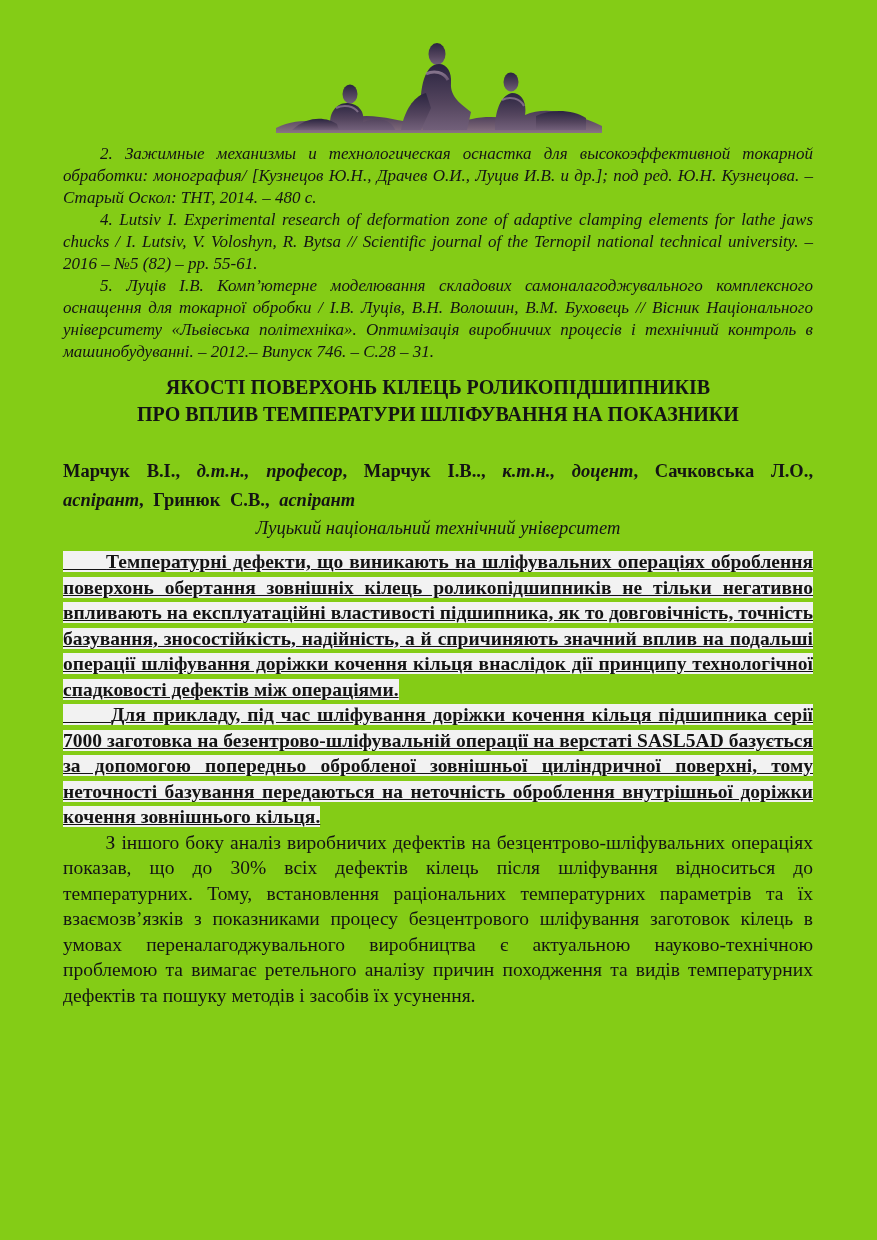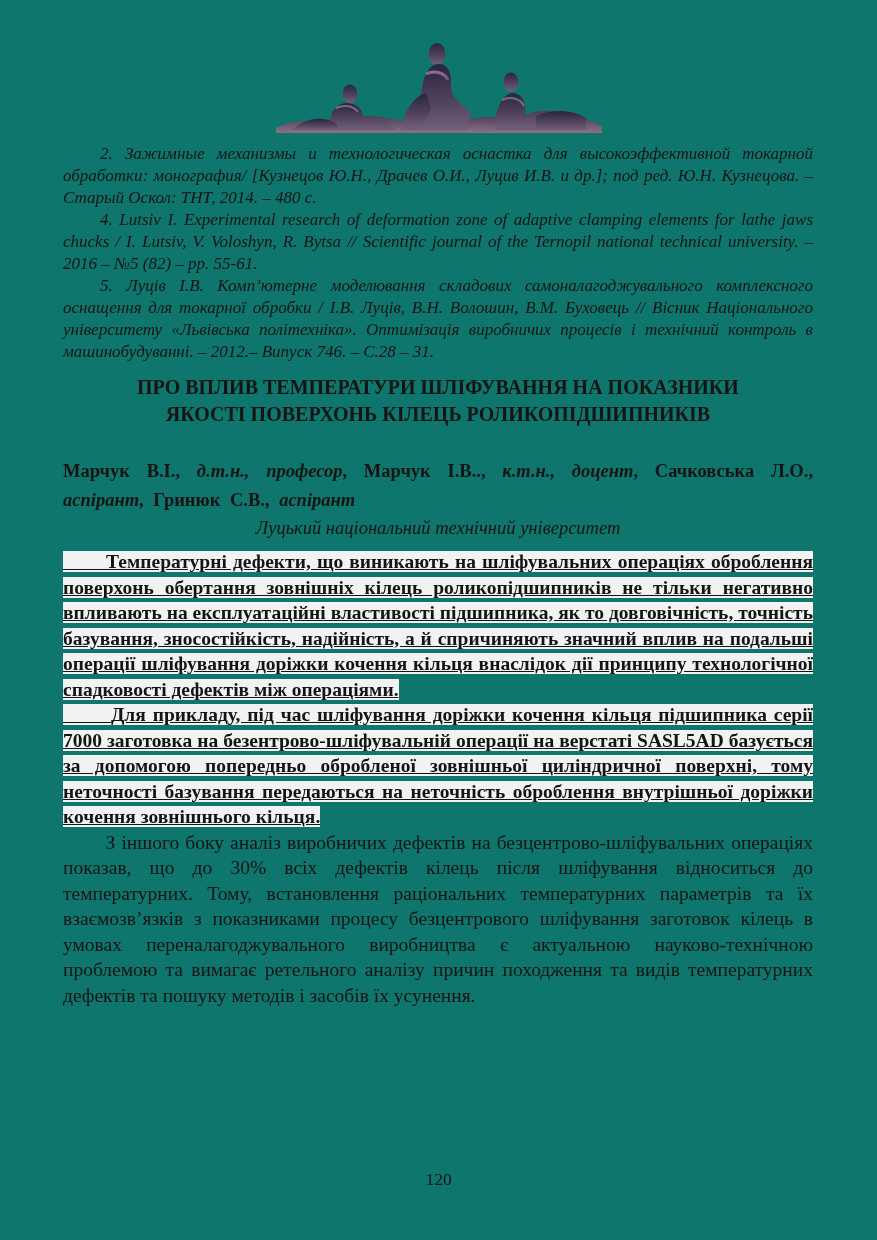--- a/index.html
+++ b/index.html
@@ -6,7 +6,7 @@
   .page{
     position:relative;
     width:877px;height:1240px;
-    background:#0f766e;
+    background:#84cc16;
     font-family:"Liberation Serif","DejaVu Serif",serif;
     color:#141414;
     overflow:hidden;

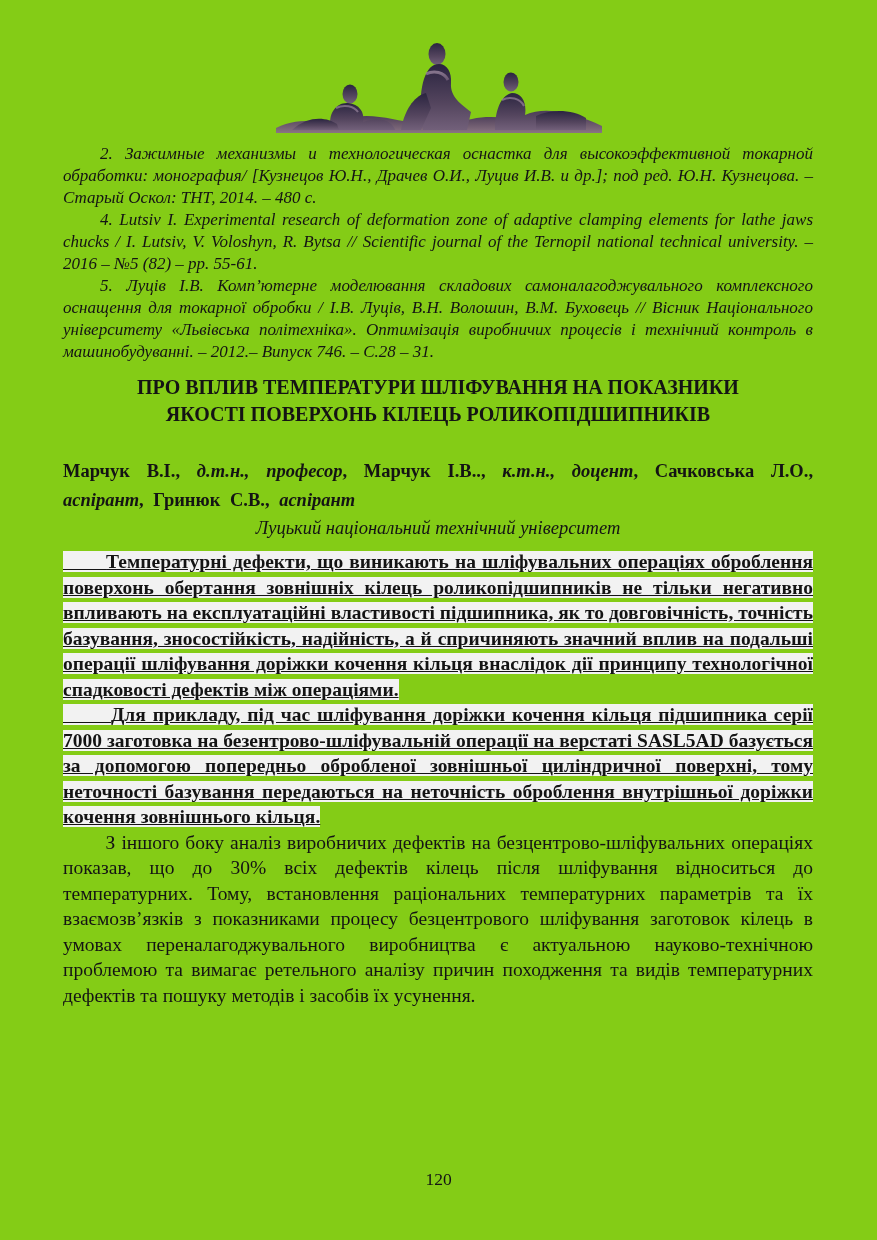--- a/index.html
+++ b/index.html
@@ -116,8 +116,8 @@
       </section>
 
     <h1 class="title" id="title">
+        <div>ЯКОСТІ ПОВЕРХОНЬ КІЛЕЦЬ РОЛИКОПІДШИПНИКІВ</div>
         <div>ПРО ВПЛИВ ТЕМПЕРАТУРИ ШЛІФУВАННЯ НА ПОКАЗНИКИ</div>
-        <div>ЯКОСТІ ПОВЕРХОНЬ КІЛЕЦЬ РОЛИКОПІДШИПНИКІВ</div>
       </h1>
 
     <p class="authors" id="authors"><span class="seg-name">Марчук В.І., </span><span class="seg-degree">д.т.н., професор</span><span class="seg-name">, </span><span class="seg-name">Марчук І.В.., </span><span class="seg-degree">к.т.н., доцент</span><span class="seg-name">, </span><span class="seg-name">Сачковська Л.О., </span><span class="seg-degree">аспірант</span><span class="seg-name">, </span><span class="seg-name">Гринюк С.В., </span><span class="seg-degree">аспірант</span></p>

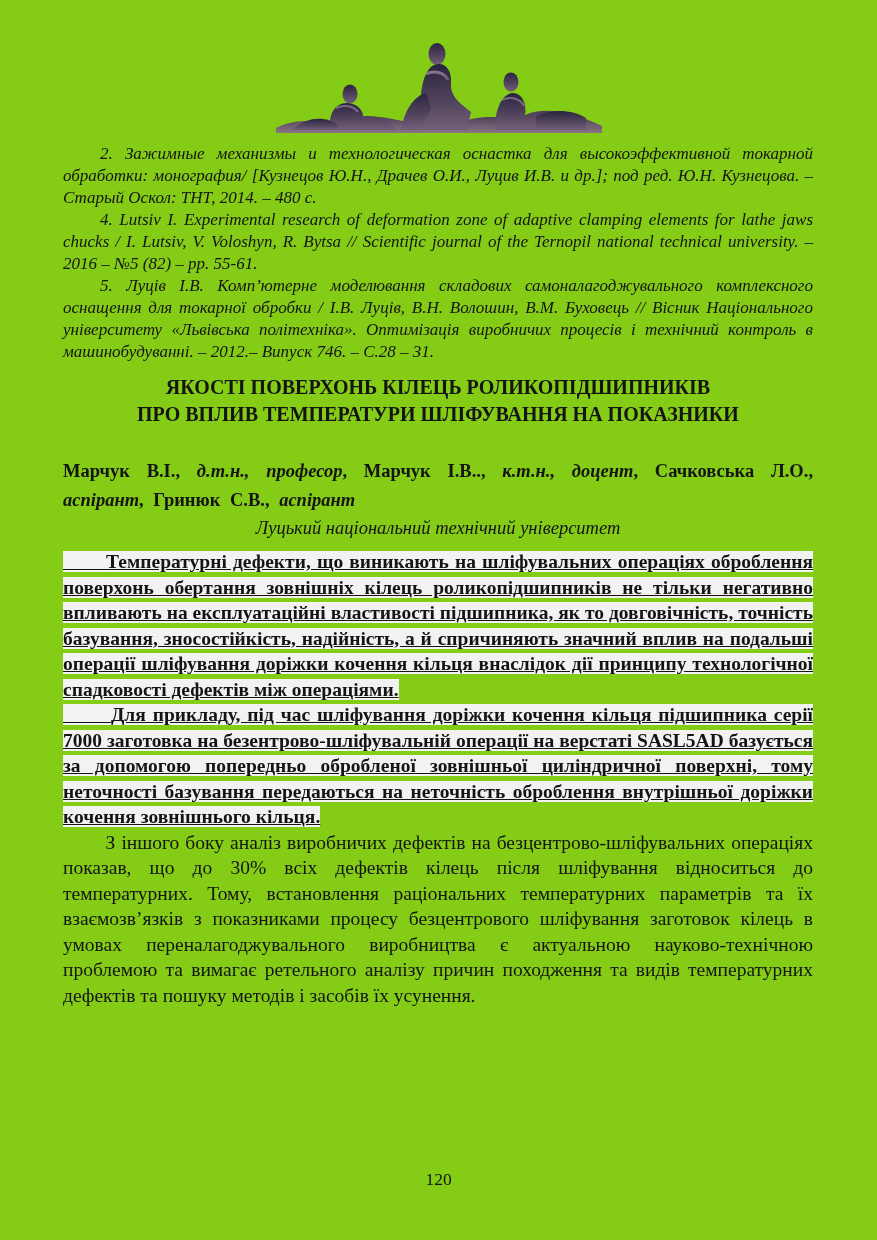--- a/index.html
+++ b/index.html
@@ -132,7 +132,6 @@
 
   </div>
 
-  <div class="pageno">120</div>
 
 </div>
 

